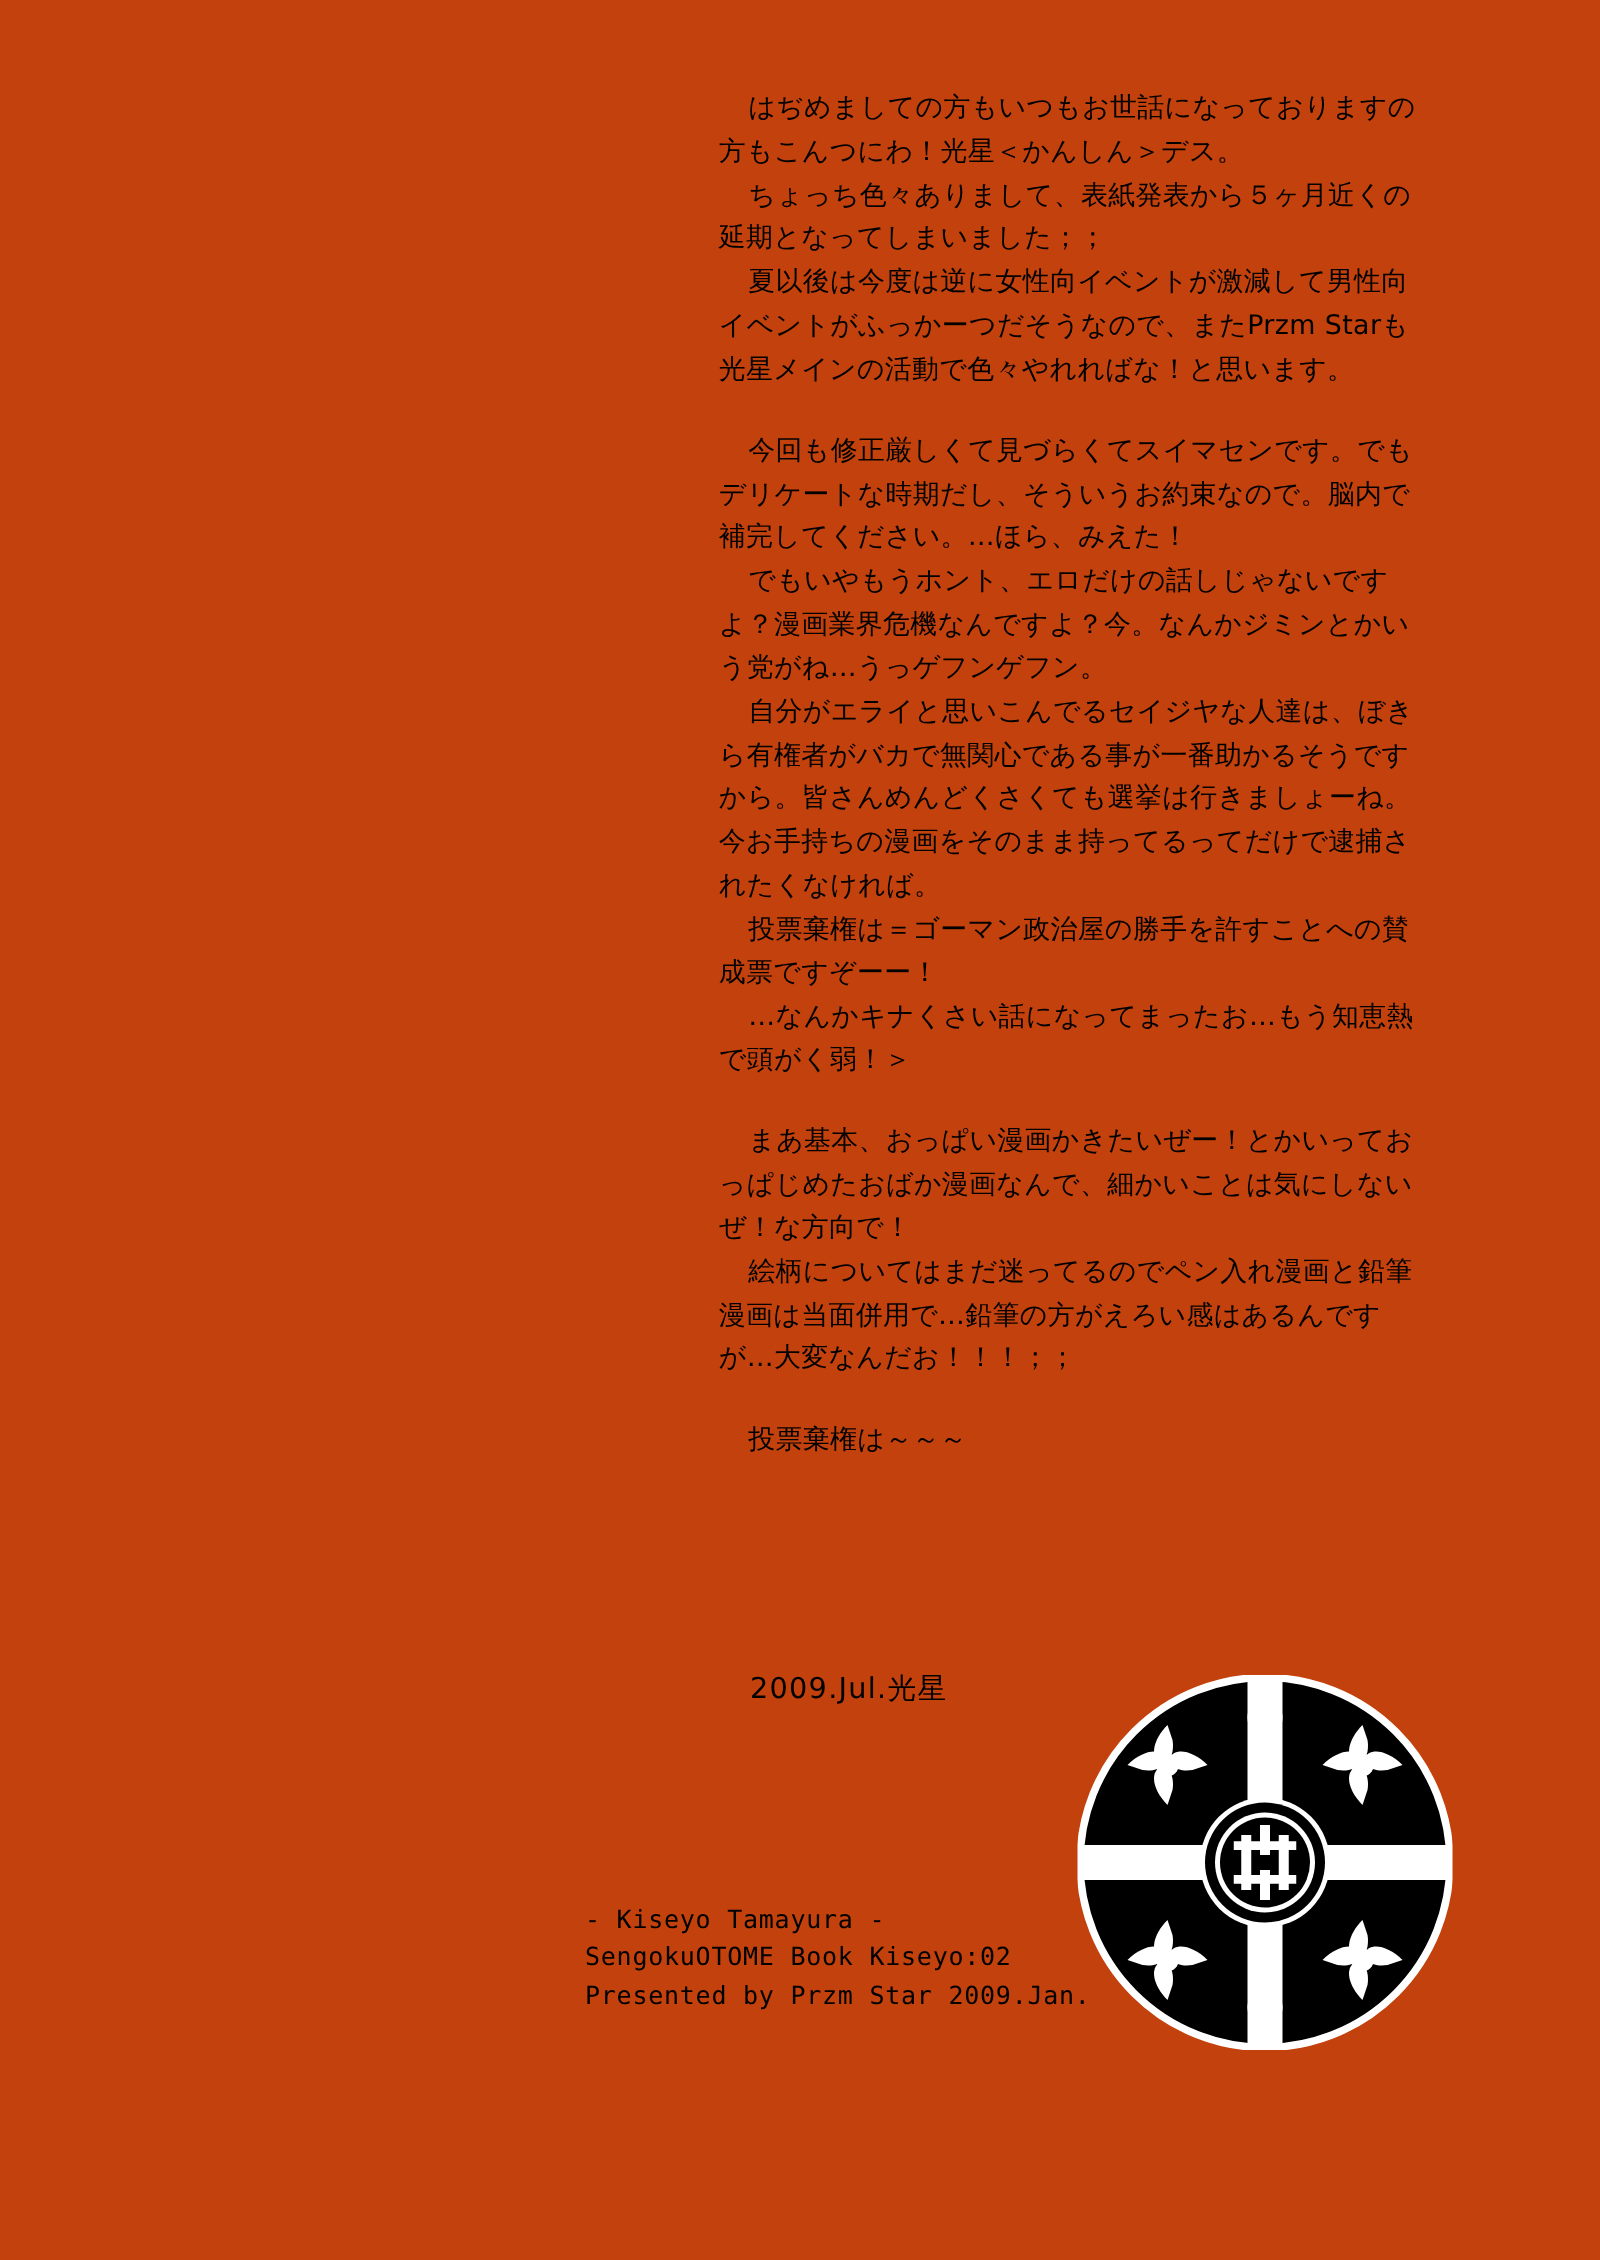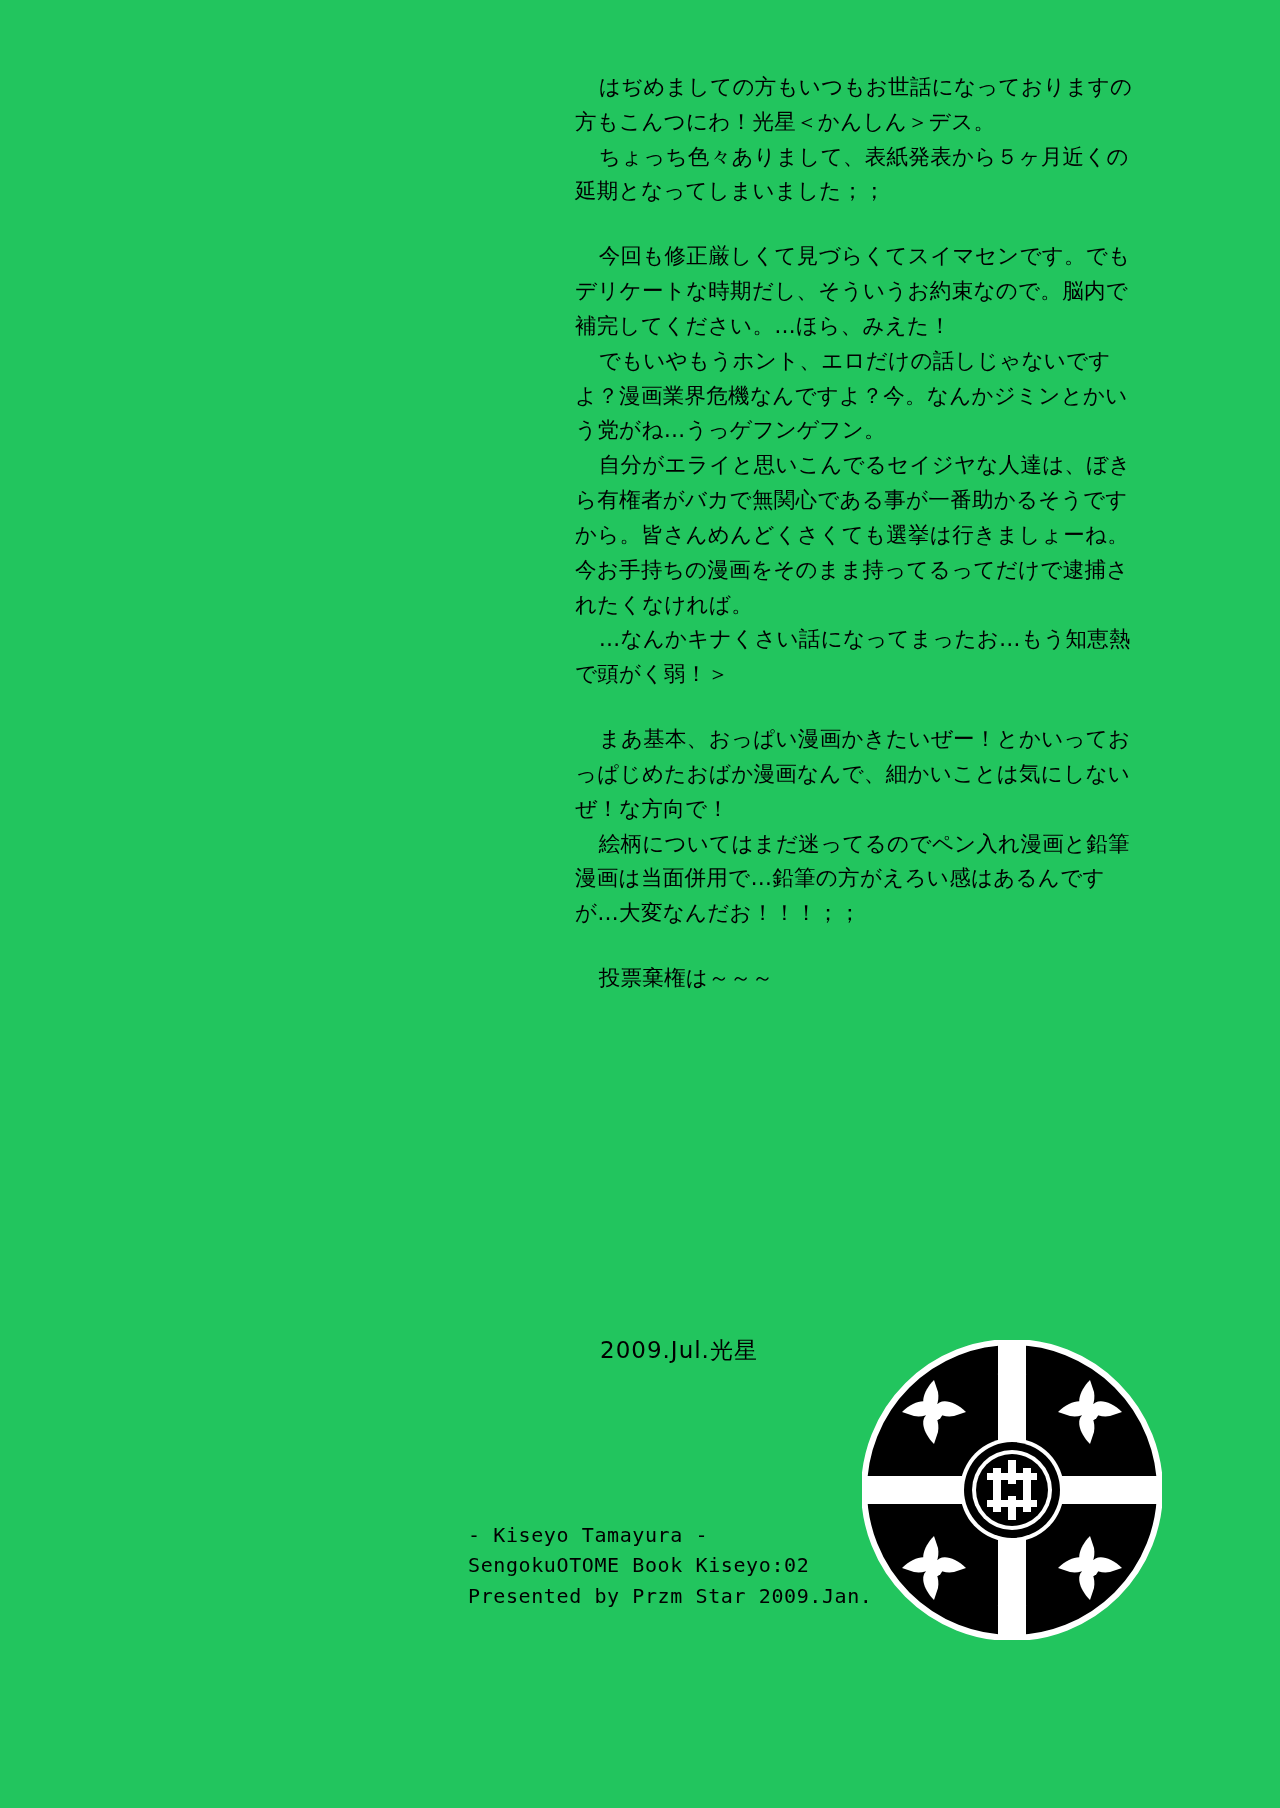--- a/index.html
+++ b/index.html
@@ -11,7 +11,7 @@
     position: relative;
     width: 1280px;
     height: 1808px;
-    background: #22c55e;
+    background: #c2410c;
     overflow: hidden;
     font-family: "DejaVu Sans", sans-serif;
     color: #000000;

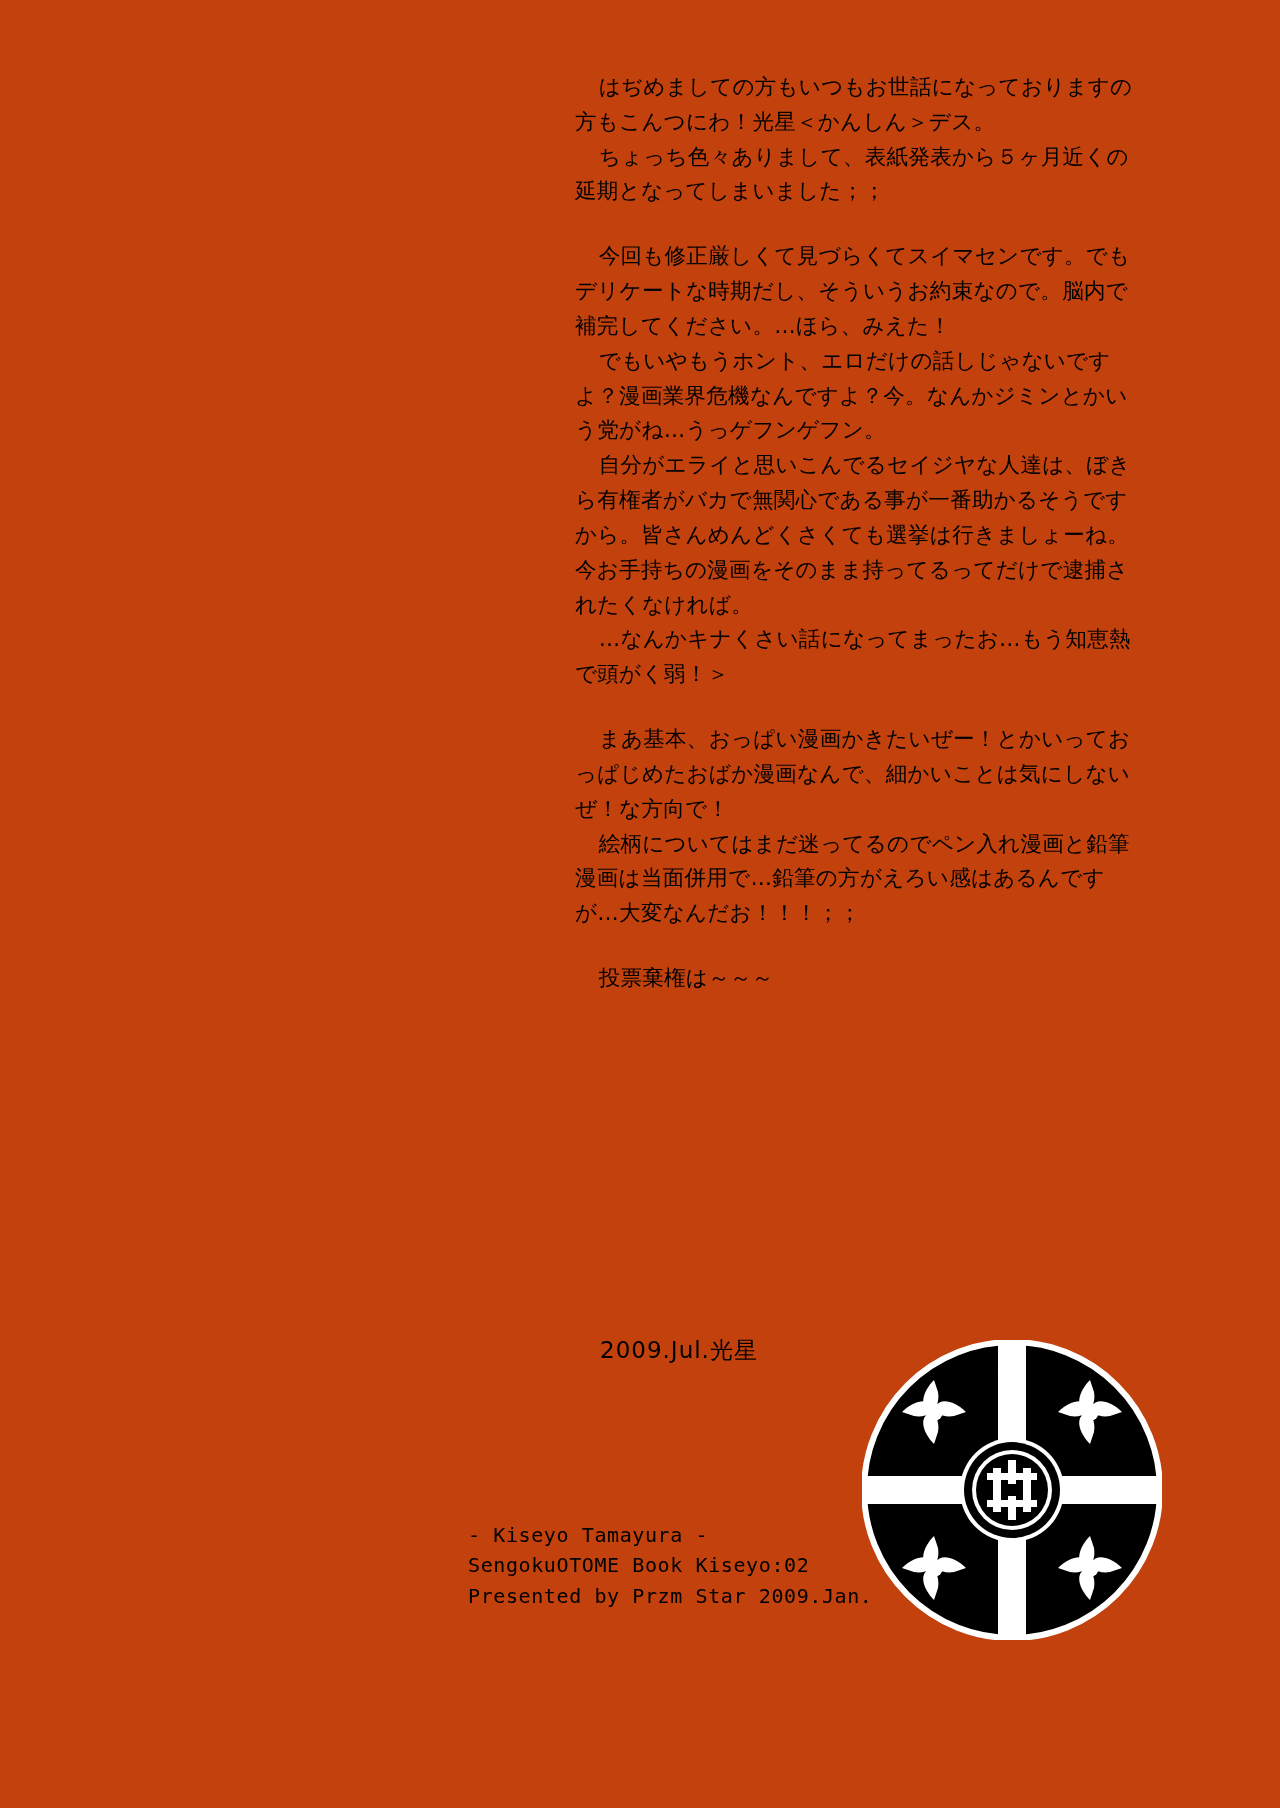--- a/index.html
+++ b/index.html
@@ -75,6 +75,7 @@
     <div class="blk">
       <p>はぢめましての方もいつもお世話になっておりますの方もこんつにわ！光星＜かんしん＞デス。</p>
       <p>ちょっち色々ありまして、表紙発表から５ヶ月近くの延期となってしまいました；；</p>
+      <p>夏以後は今度は逆に女性向イベントが激減して男性向イベントがふっかーつだそうなので、またPrzm Starも光星メインの活動で色々やれればな！と思います。</p>
     </div>
     <div class="blk">
       <p>今回も修正厳しくて見づらくてスイマセンです。でもデリケートな時期だし、そういうお約束なので。脳内で補完してください。…ほら、みえた！</p>

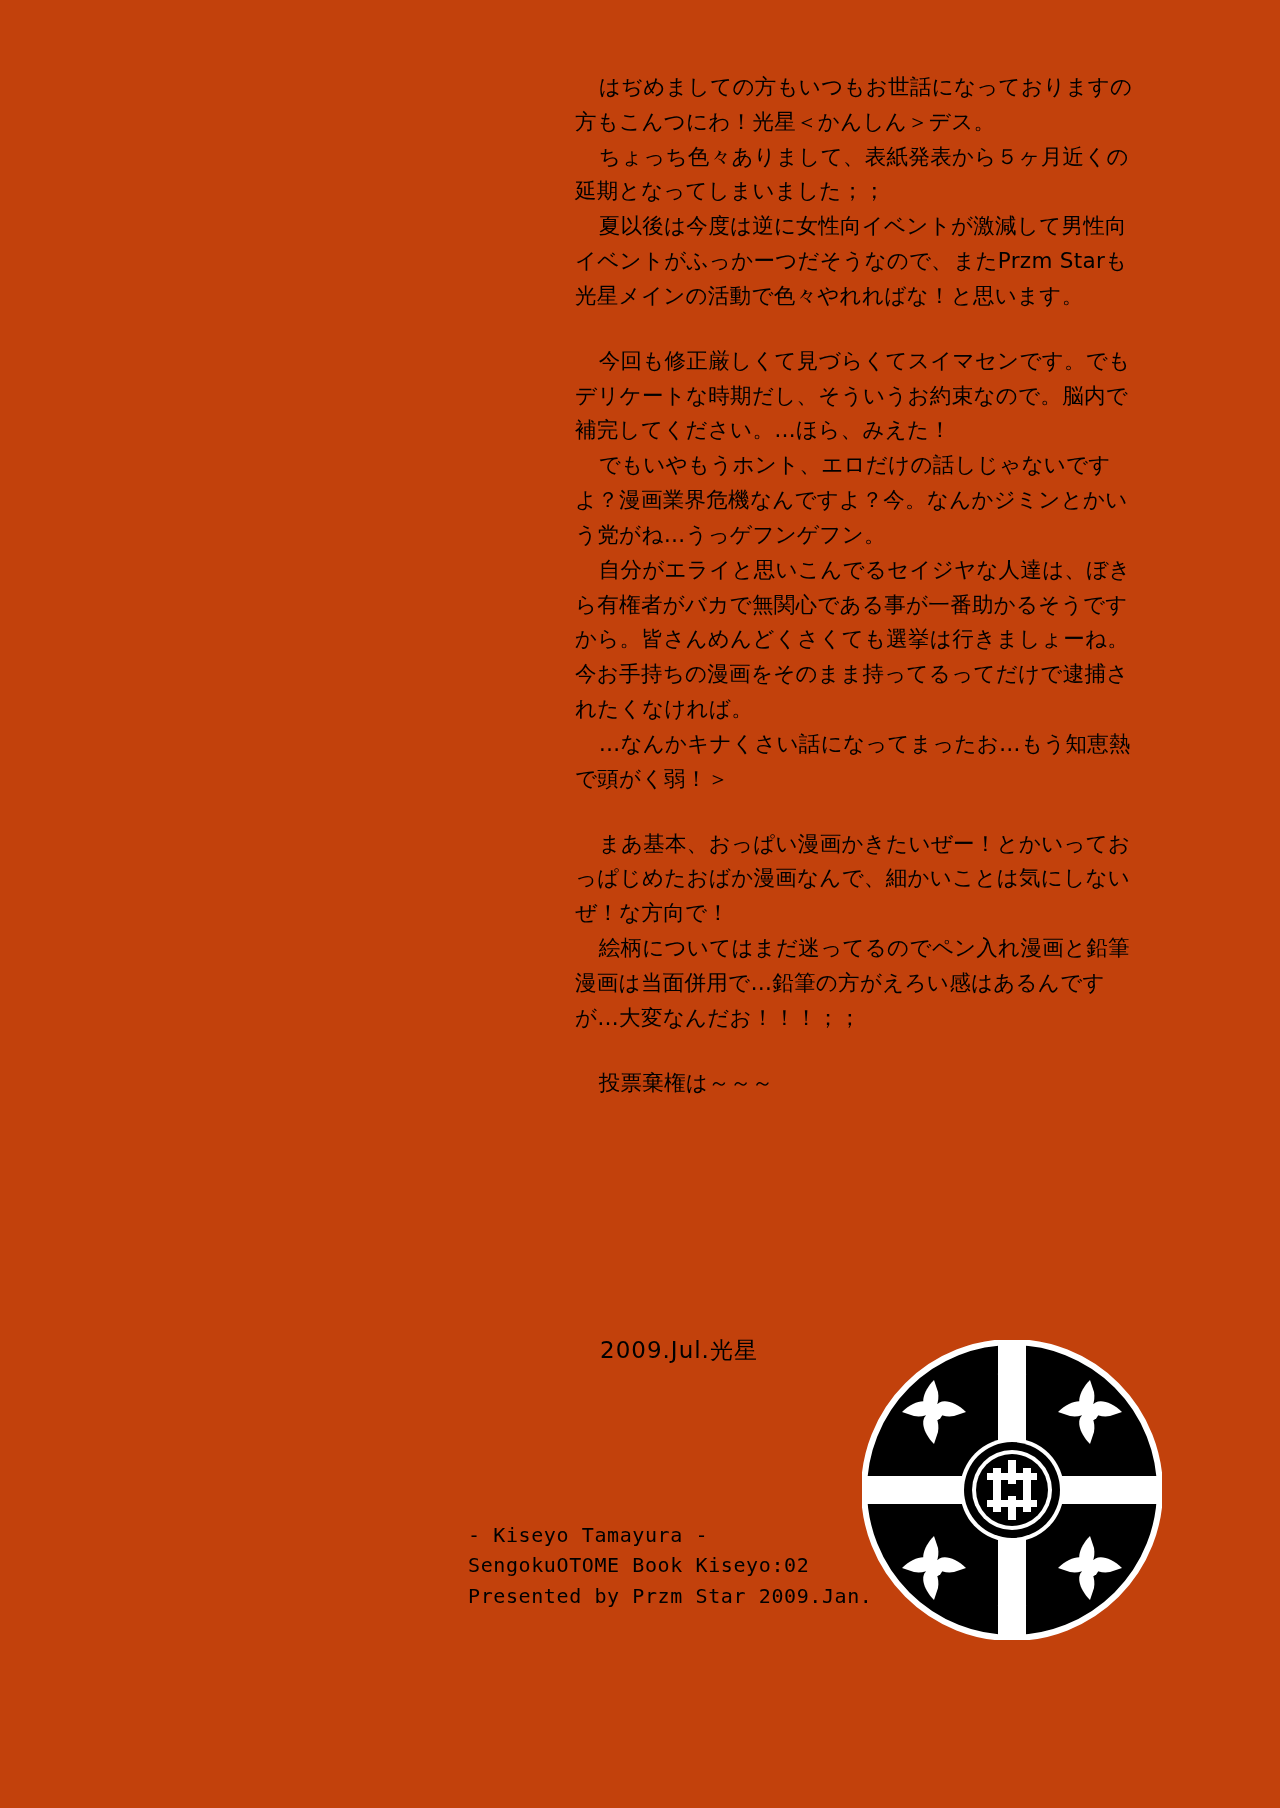--- a/index.html
+++ b/index.html
@@ -81,6 +81,7 @@
       <p>今回も修正厳しくて見づらくてスイマセンです。でもデリケートな時期だし、そういうお約束なので。脳内で補完してください。…ほら、みえた！</p>
       <p>でもいやもうホント、エロだけの話しじゃないですよ？漫画業界危機なんですよ？今。なんかジミンとかいう党がね…うっゲフンゲフン。</p>
       <p>自分がエライと思いこんでるセイジヤな人達は、ぼきら有権者がバカで無関心である事が一番助かるそうですから。皆さんめんどくさくても選挙は行きましょーね。今お手持ちの漫画をそのまま持ってるってだけで逮捕されたくなければ。</p>
+      <p>投票棄権は＝ゴーマン政治屋の勝手を許すことへの賛成票ですぞーー！</p>
       <p>…なんかキナくさい話になってまったお…もう知恵熱で頭がく弱！＞</p>
     </div>
     <div class="blk">

